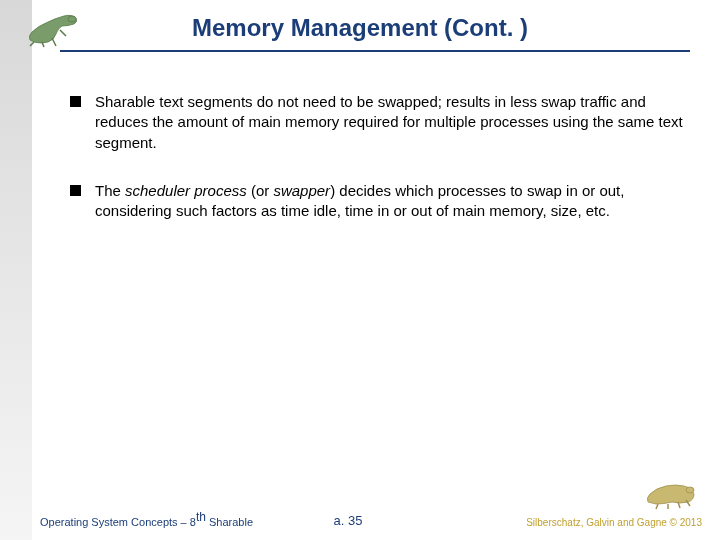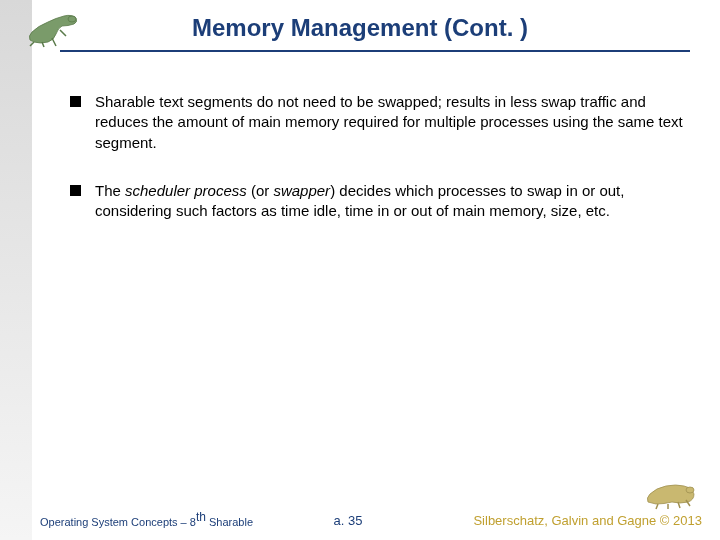--- a/index.html
+++ b/index.html
@@ -80,7 +80,7 @@
   .footer-right {
     position: absolute;
     right: 18px; bottom: 12px;
-    font-size: 13px;
+    font-size: 10px;
     color: #c0a030;
   }
   .logo-bottom {

